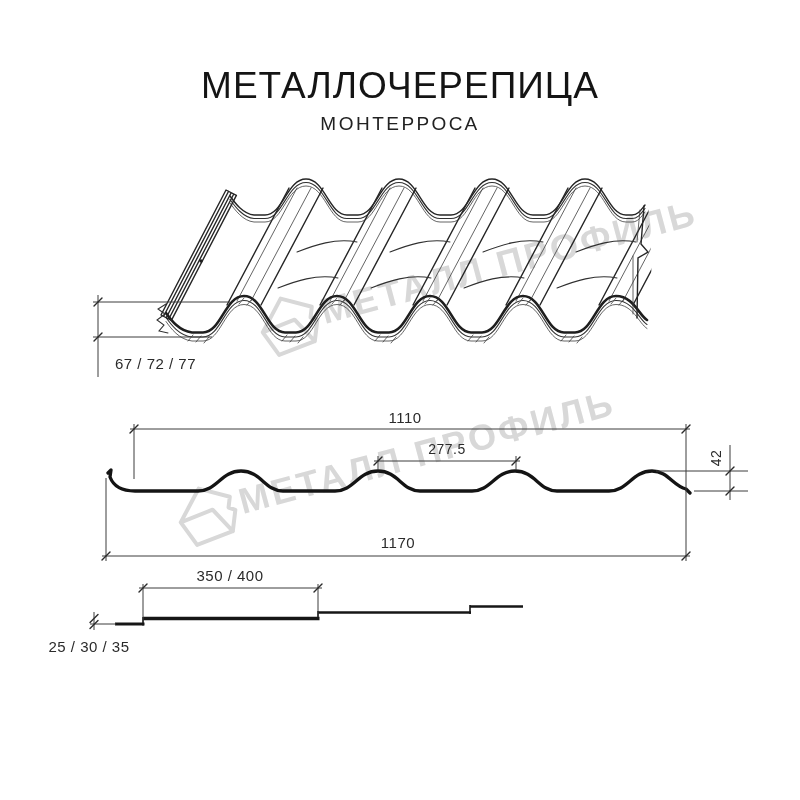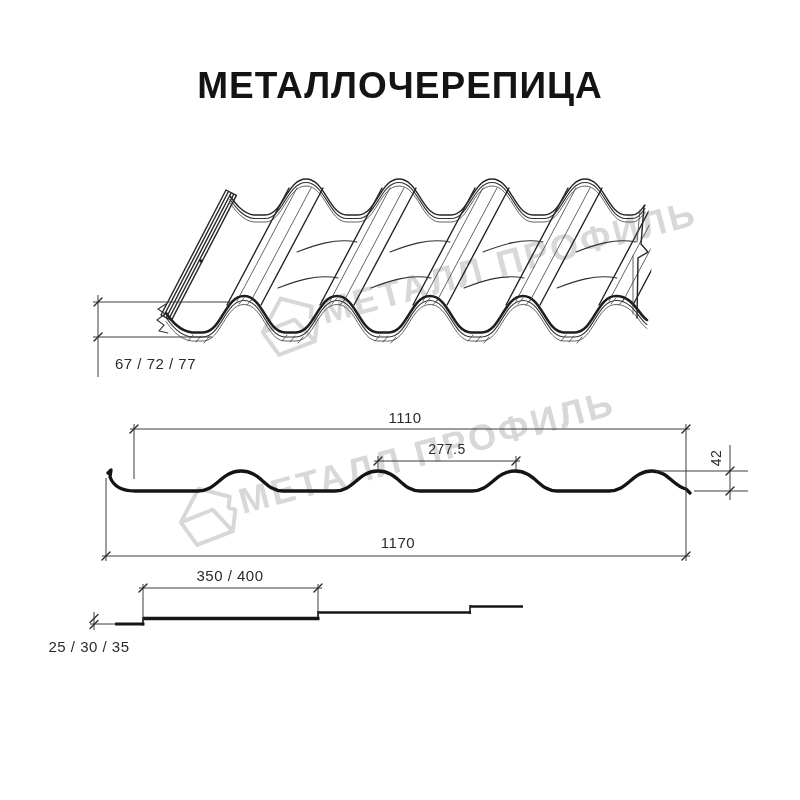--- a/index.html
+++ b/index.html
@@ -6,7 +6,7 @@
     font-family:"Liberation Sans", sans-serif;}
   .stage{position:relative;width:800px;height:800px;background:#fff;}
   .hdr{position:absolute;left:0;top:66px;width:800px;text-align:center;color:#101010;}
-  .hdr .title{font-size:37px;font-weight:700;letter-spacing:1px;line-height:40px;color:#141414;}
+  .hdr .title{font-size:37px;font-weight:400;letter-spacing:1px;line-height:40px;color:#141414;}
   .hdr .subtitle{margin-top:7px;font-size:19px;font-weight:400;letter-spacing:2.5px;color:#222;}
   svg{position:absolute;left:0;top:0;}
   .ln-main{stroke:#1e1e1e;stroke-width:2.6;fill:none;stroke-linecap:round;stroke-linejoin:round;}

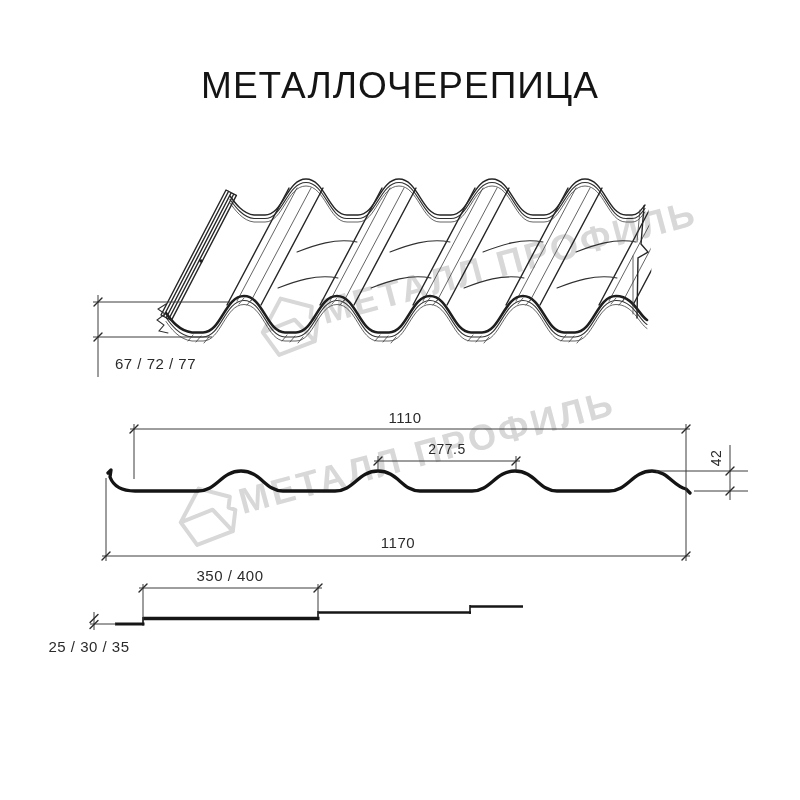--- a/index.html
+++ b/index.html
@@ -32,6 +32,7 @@
 
   <div class="hdr">
     <div class="title">МЕТАЛЛОЧЕРЕПИЦА</div>
+    <div class="subtitle">МОНТЕРРОСА</div>
   </div>
 
   <svg width="800" height="800" viewBox="0 0 800 800">

